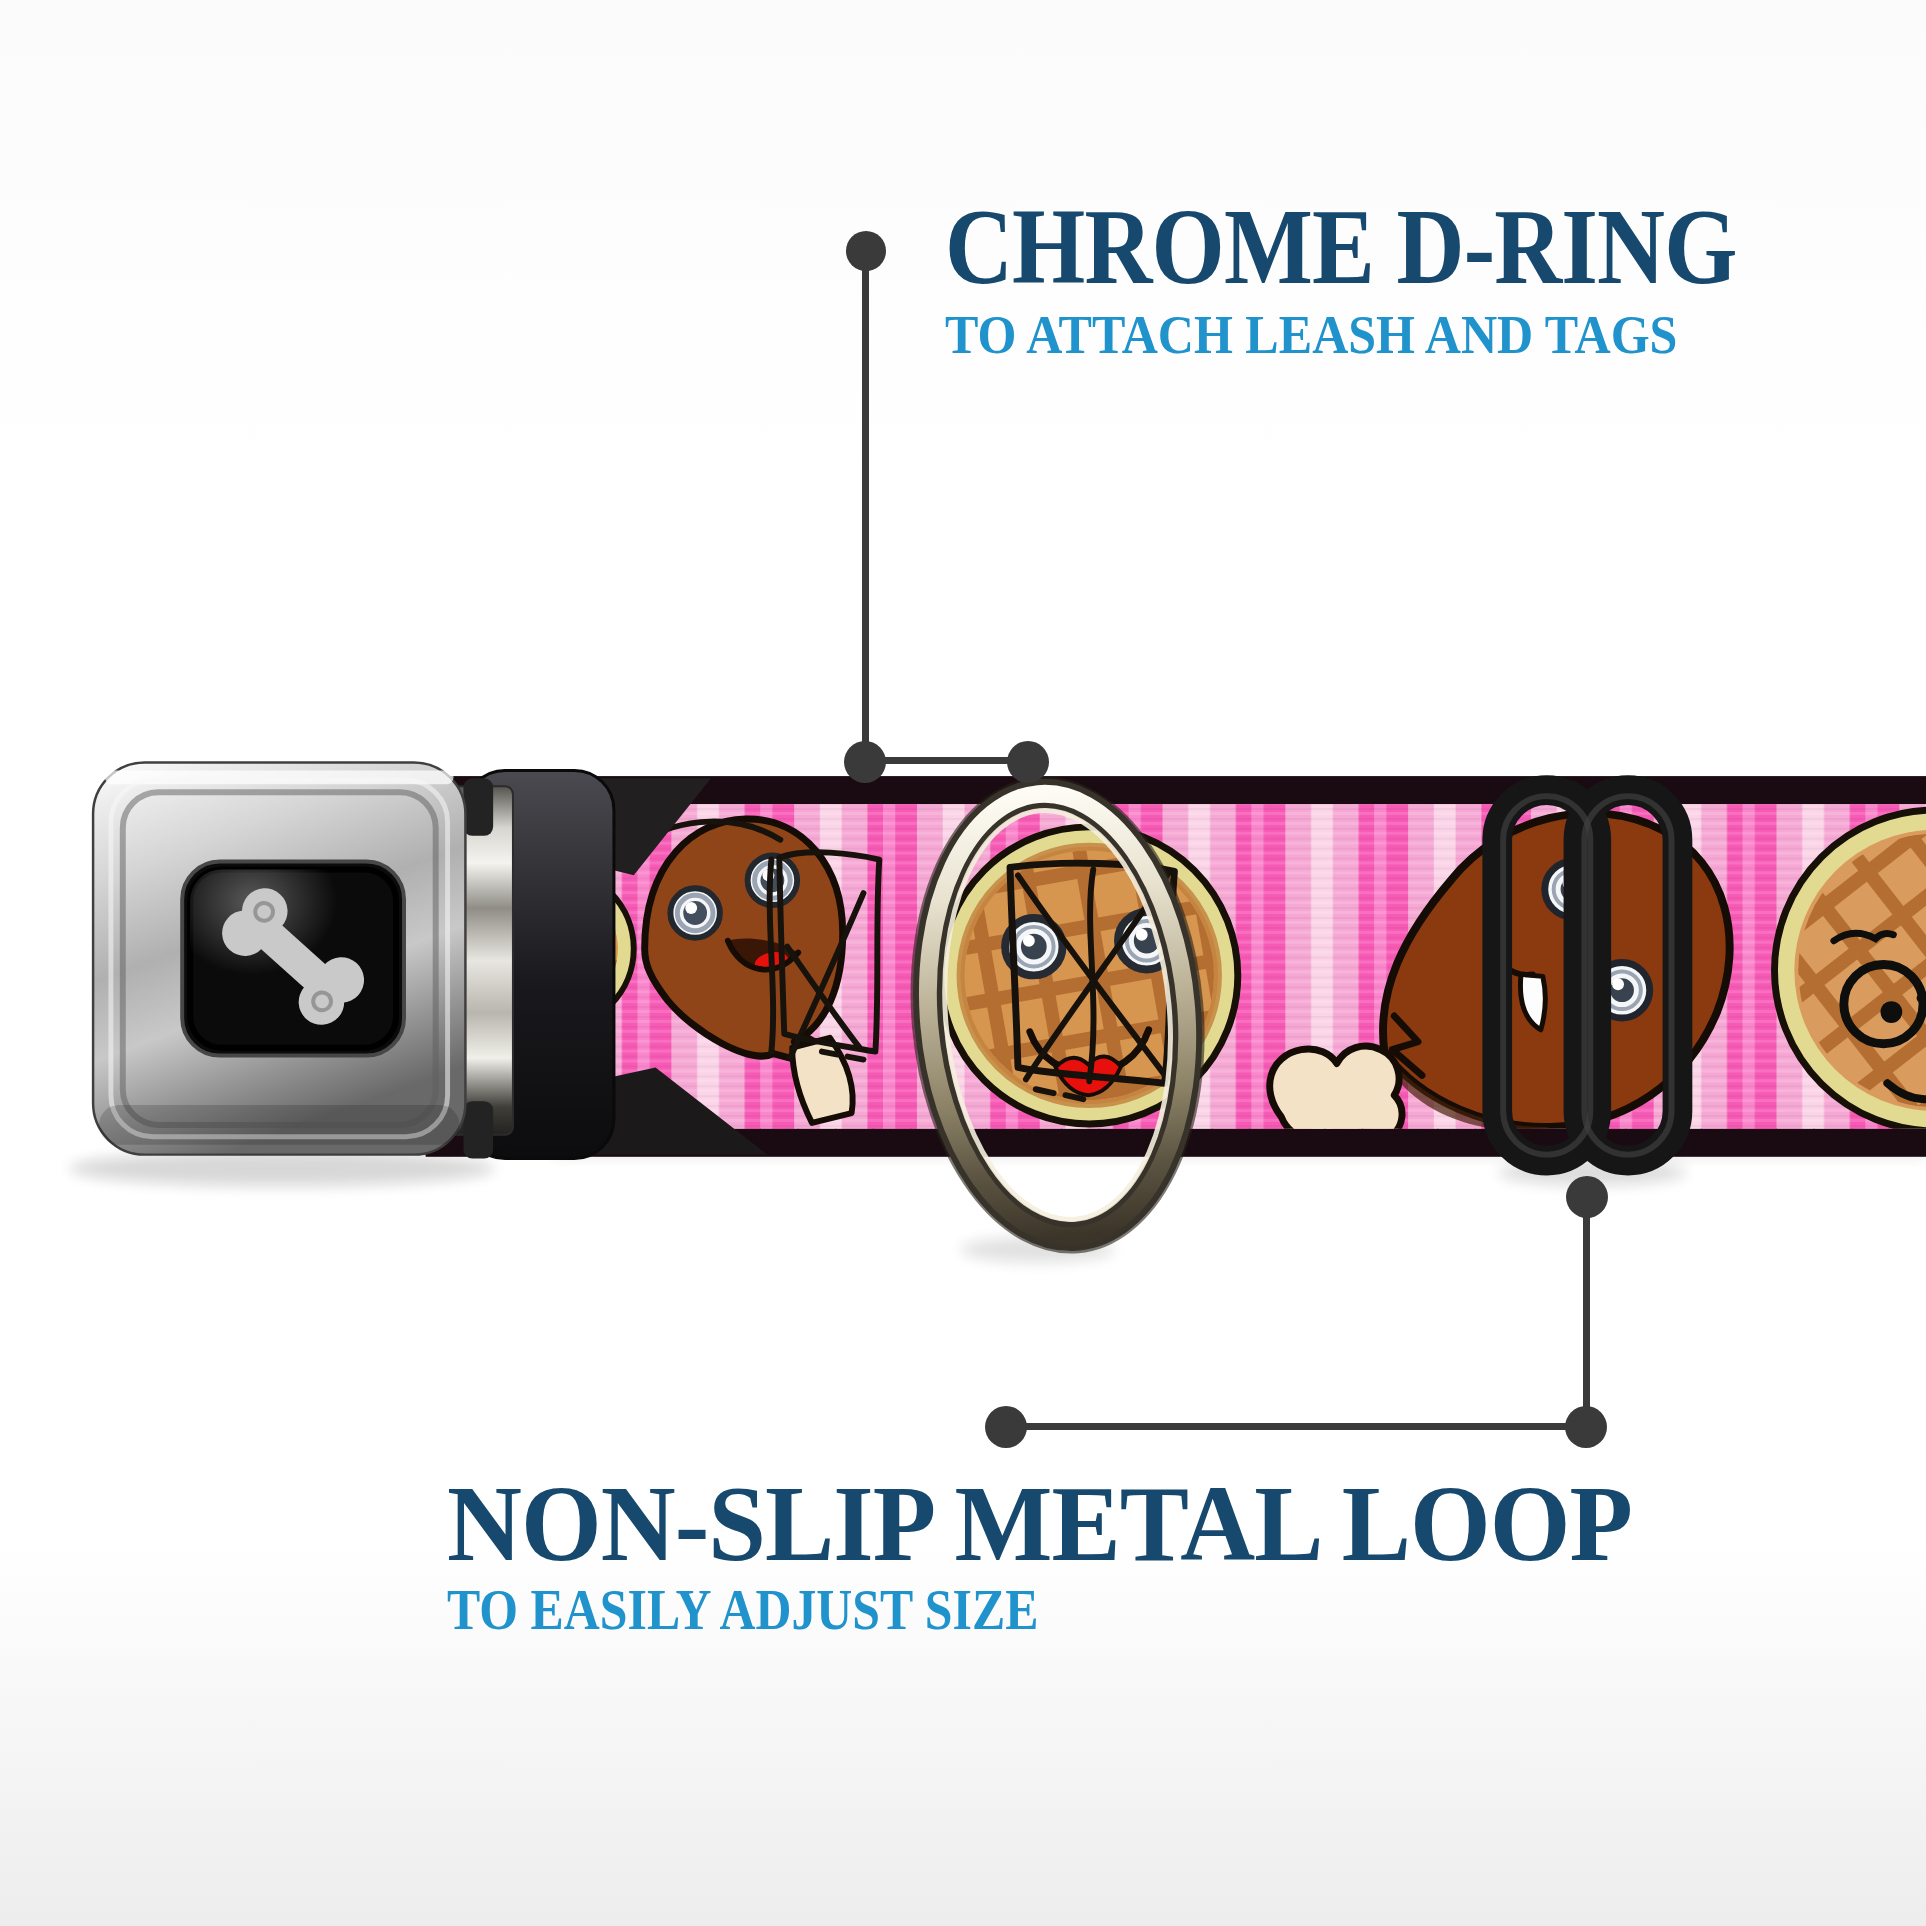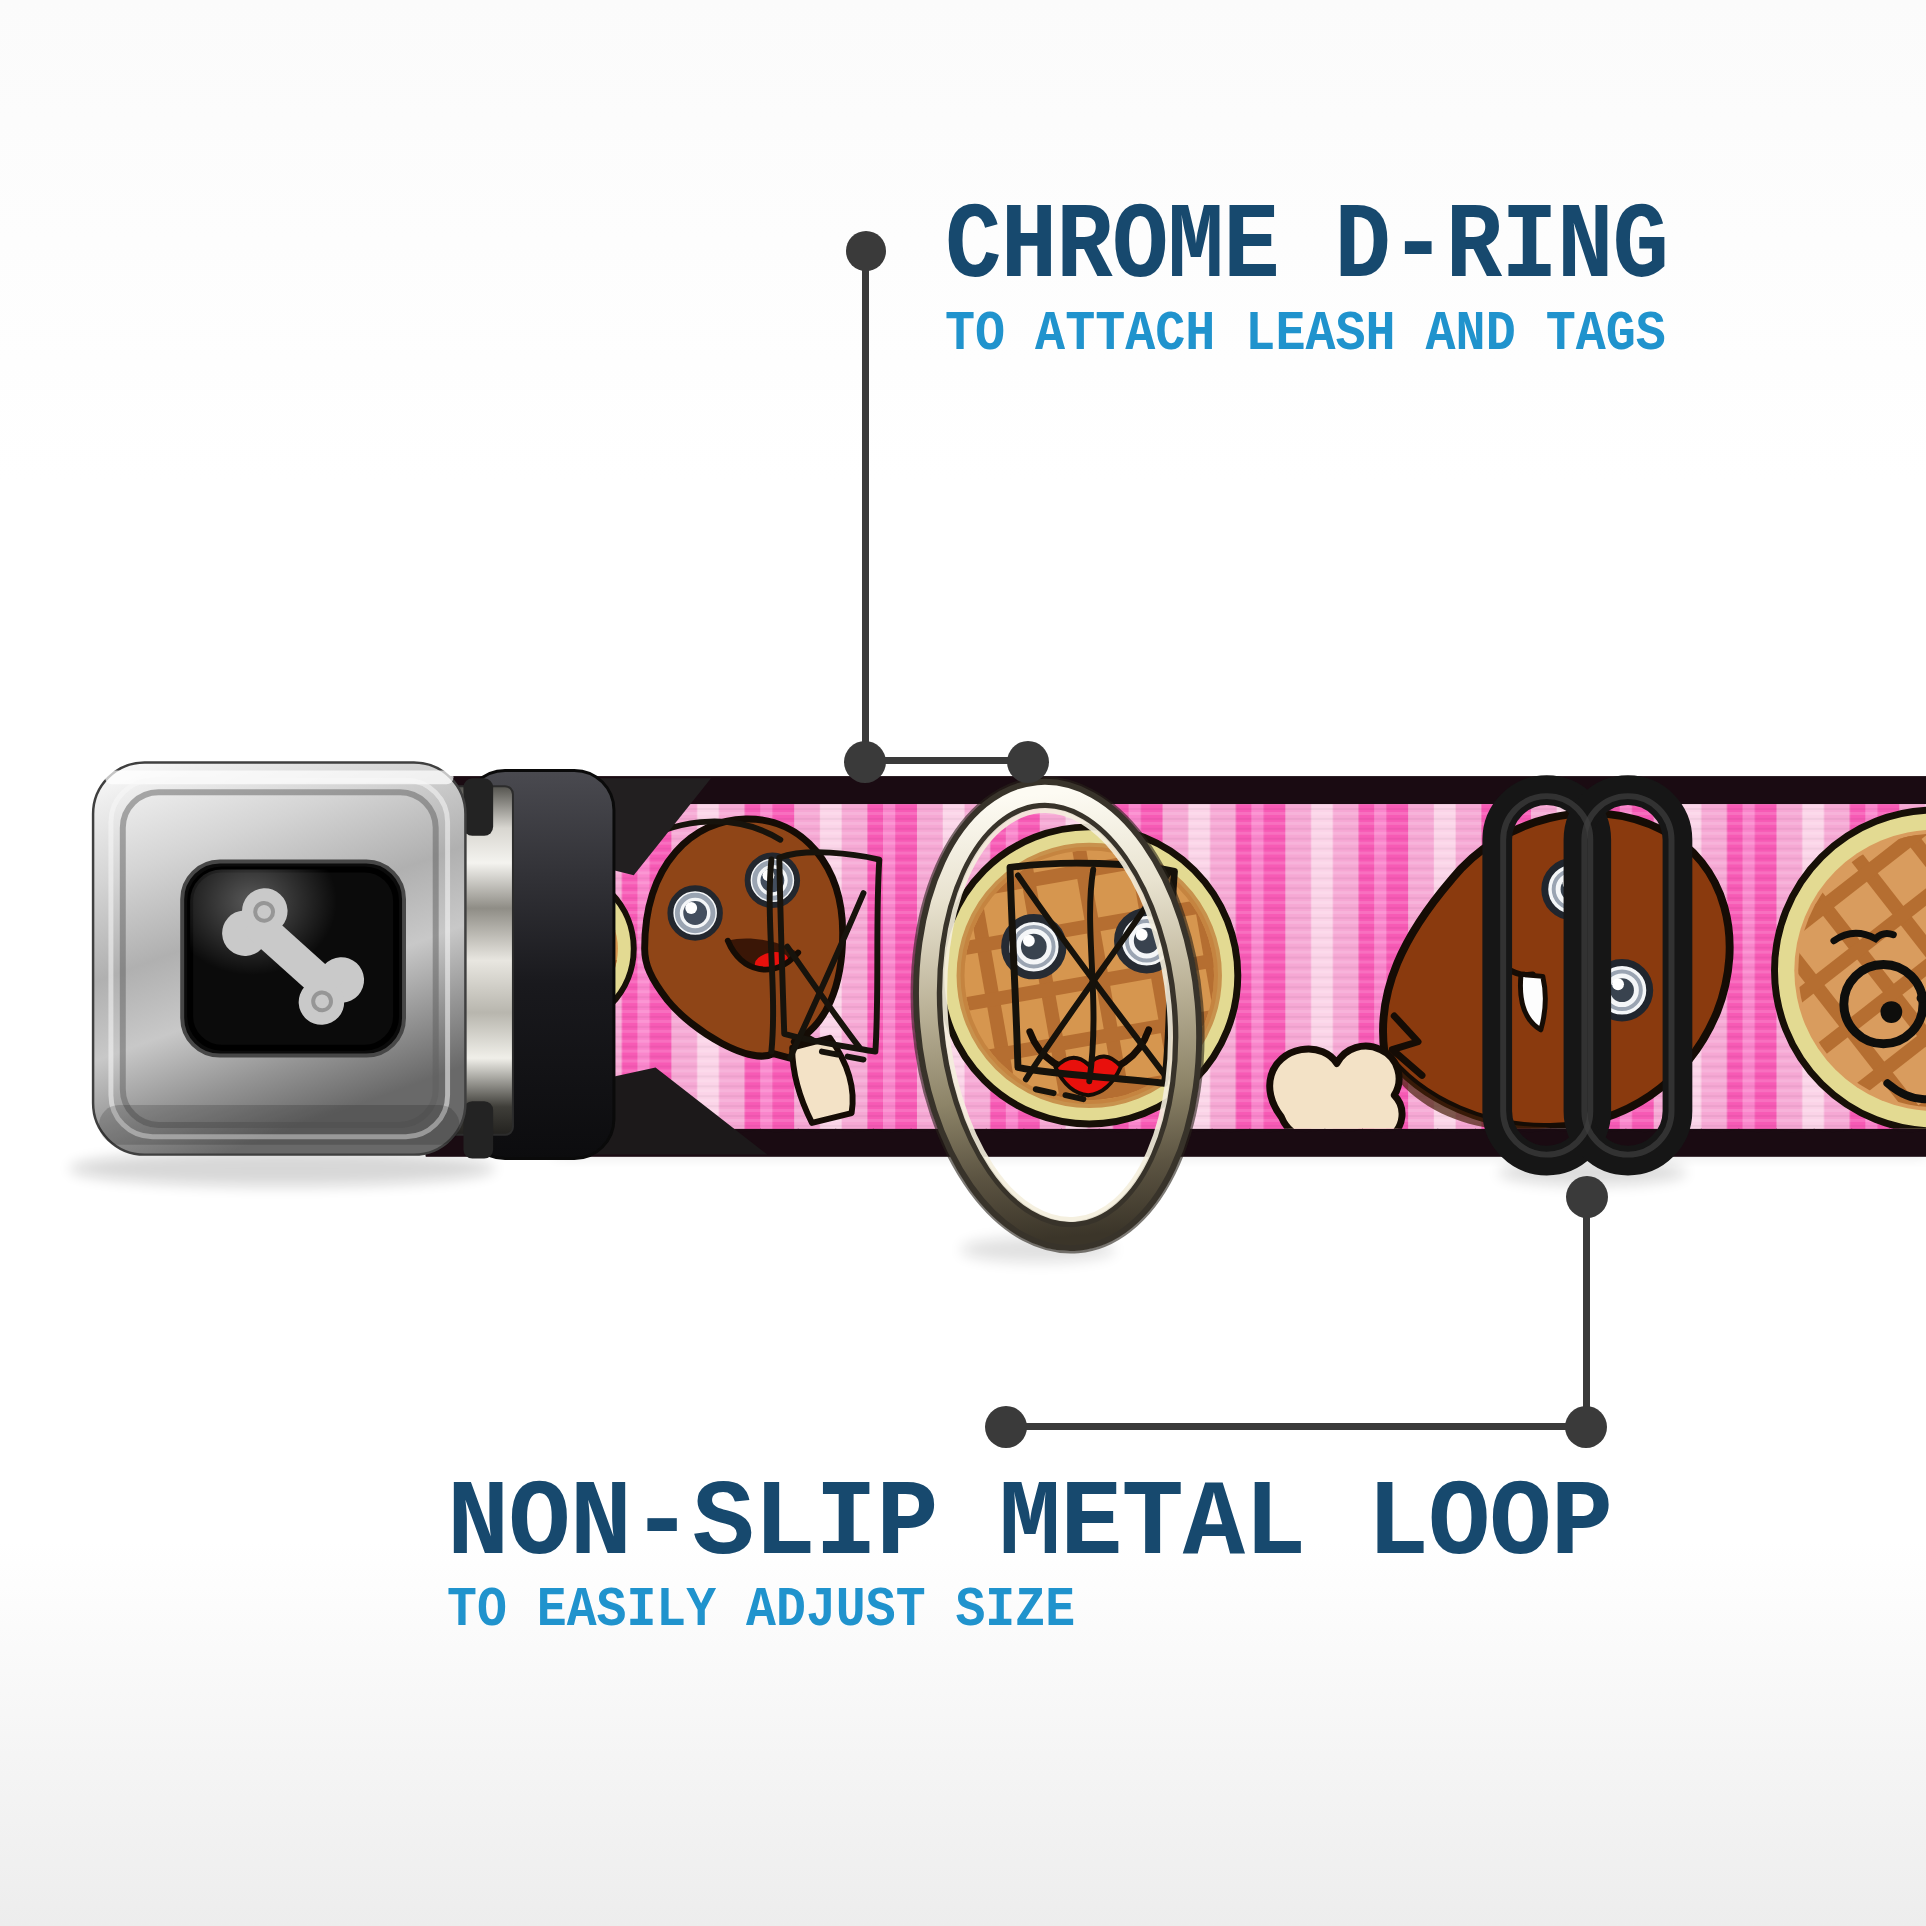--- a/index.html
+++ b/index.html
@@ -8,7 +8,7 @@
     width:1927px;height:1927px;
     overflow:hidden;
     background:linear-gradient(180deg,#fbfbfb 0%,#ffffff 25%,#ffffff 80%,#ededed 100%);
-    font-family:Liberation Mono, monospace;
+    font-family:Liberation Serif, serif;
   }
   .belt-svg{position:absolute;left:0;top:0;width:1927px;height:1927px;}
   .co-title{

